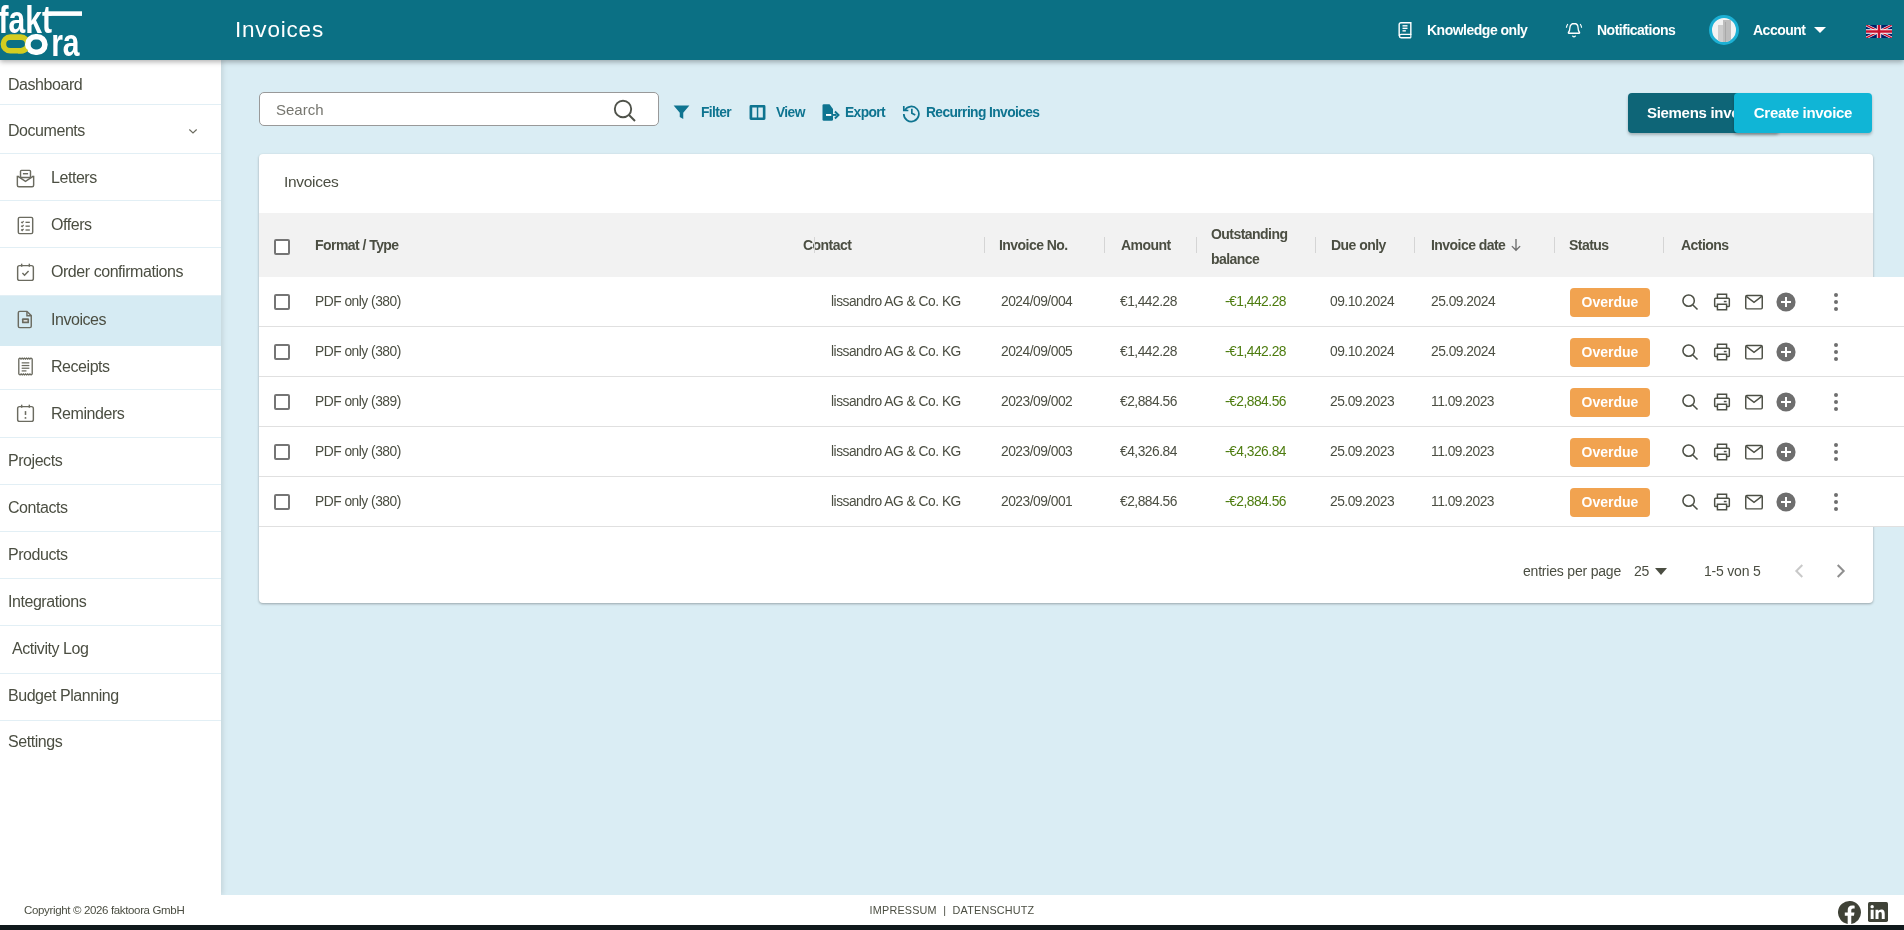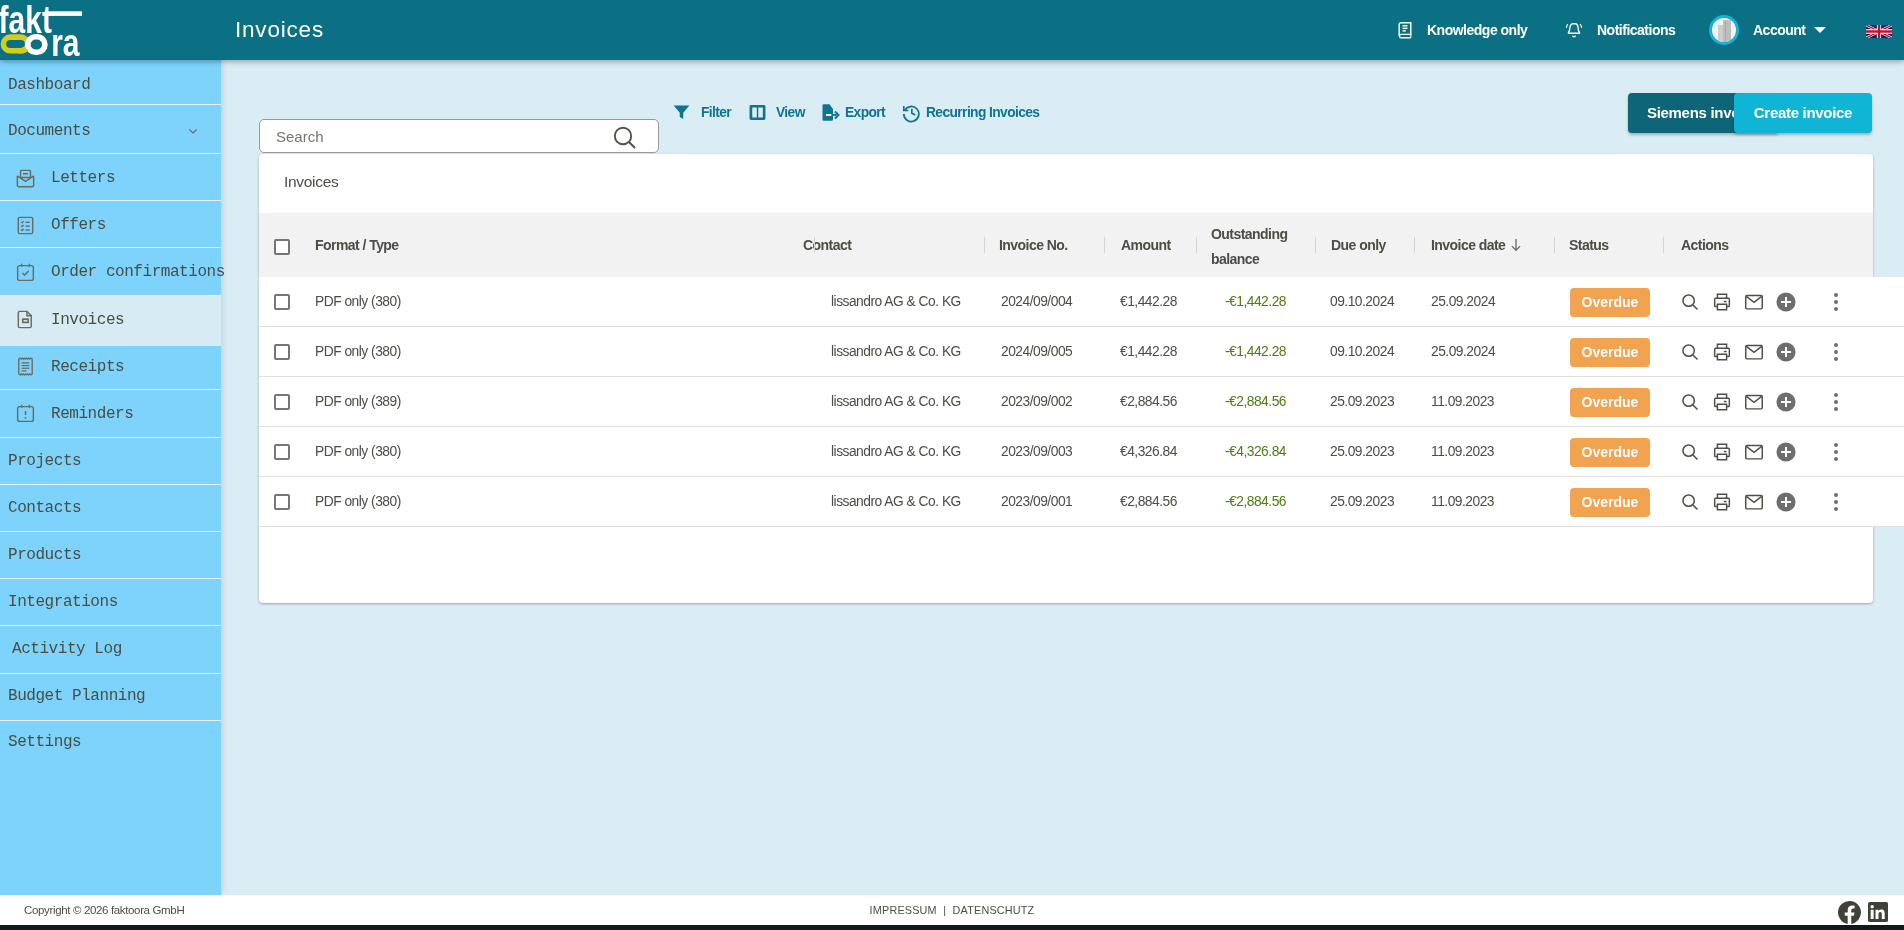--- a/index.html
+++ b/index.html
@@ -19,7 +19,7 @@
 .caret { position:absolute; left:1814px; top:27px; width:0; height:0; border-left:6px solid transparent; border-right:6px solid transparent; border-top:6.5px solid #fff; }
 
 
-.sidebar { position:absolute; left:0; top:60px; width:221px; height:835px; background:#7dd3fc; z-index:20; box-shadow:2px 0 5px rgba(0,0,0,.10);font-family:Liberation Mono, monospace; }
+.sidebar { position:absolute; left:0; top:60px; width:221px; height:835px; background:#ffffff; z-index:20; box-shadow:2px 0 5px rgba(0,0,0,.10); }
 .slab { position:absolute; transform:translateY(-50%); font-size:16px; color:#4b4e42; letter-spacing:-0.45px; white-space:nowrap; }
 .sdiv { position:absolute; left:0; width:221px; height:1px; background:#e2eff5; }
 .sic { position:absolute; left:14px; width:23px; height:23px; }

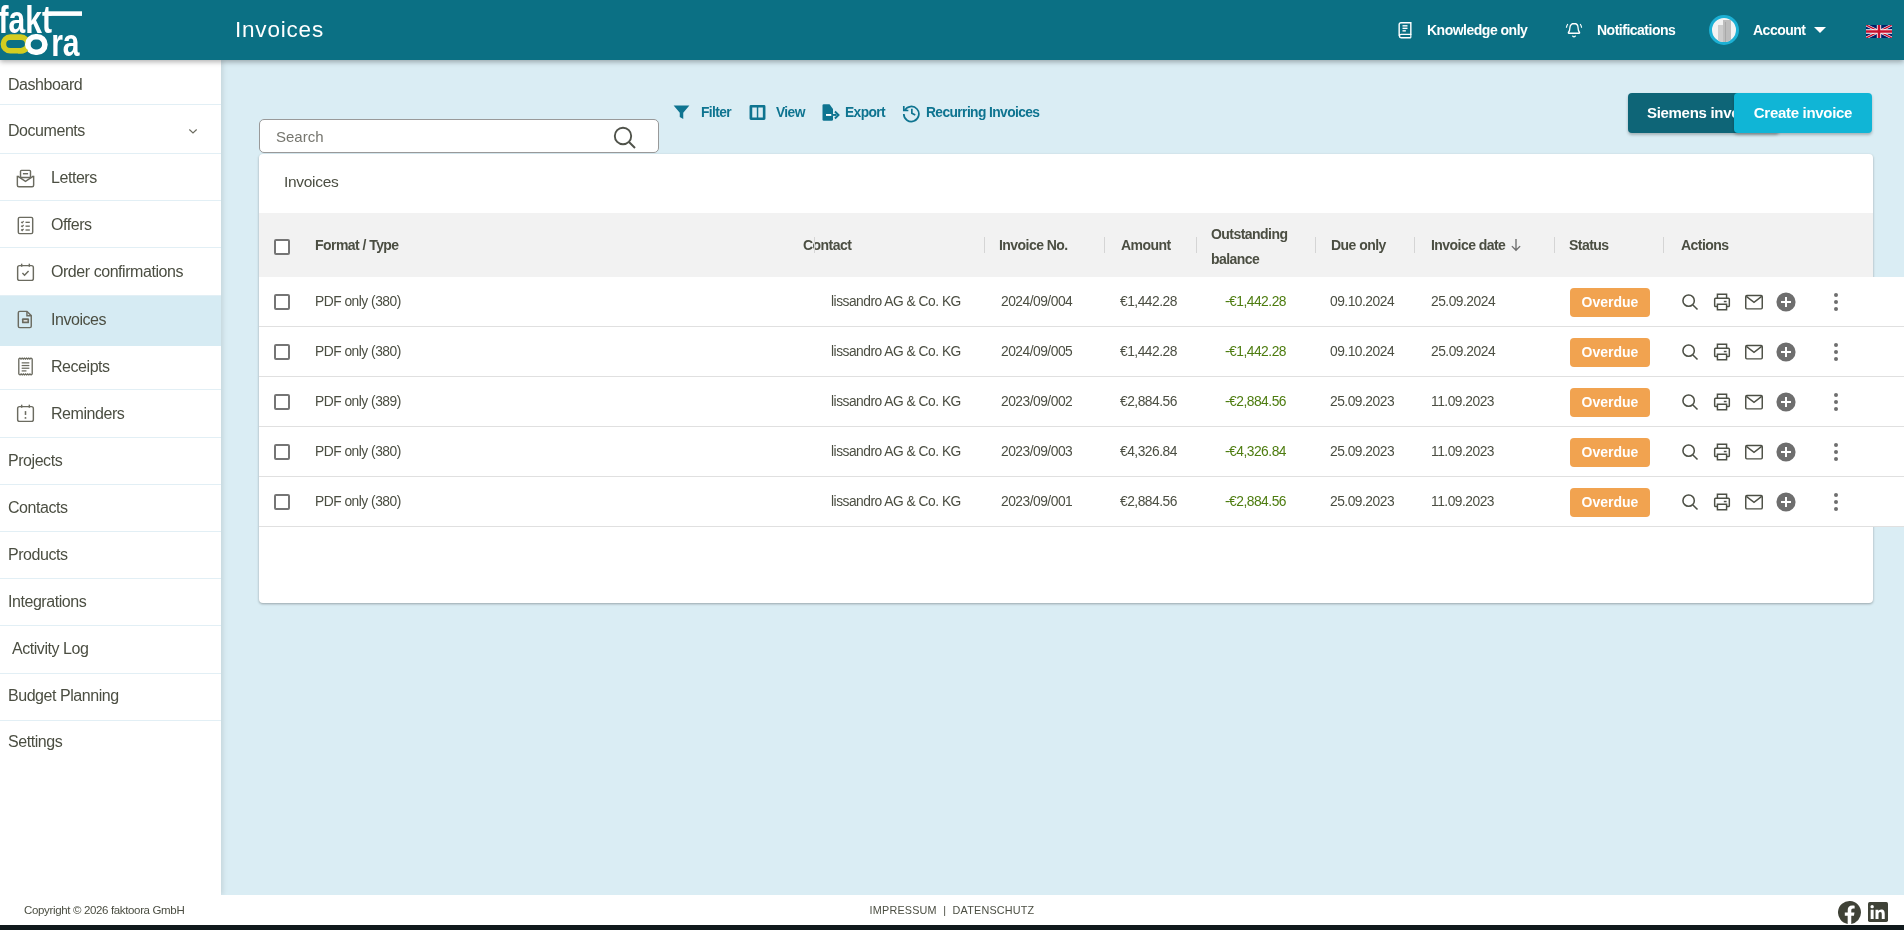--- a/index.html
+++ b/index.html
@@ -26,7 +26,7 @@
 .chev { position:absolute; left:185px; width:16px; height:16px; }
 
 
-.search { position:absolute; left:259px; top:92px; width:400px; height:34px; background:#fff; border:1px solid #999; border-radius:5px; z-index:5;margin-top:27px; }
+.search { position:absolute; left:259px; top:92px; width:400px; height:34px; background:#fff; border:1px solid #999; border-radius:5px; z-index:5; }
 .search .ph { position:absolute; left:16px; top:0; line-height:33px; color:#76766f; font-size:15px; }
 .tbi { position:absolute; top:102px; width:21px; height:21px; }
 .tbl { position:absolute; top:102px; height:21px; line-height:21px; color:#0e7490; font-size:13.8px; font-weight:600; letter-spacing:-0.6px; }

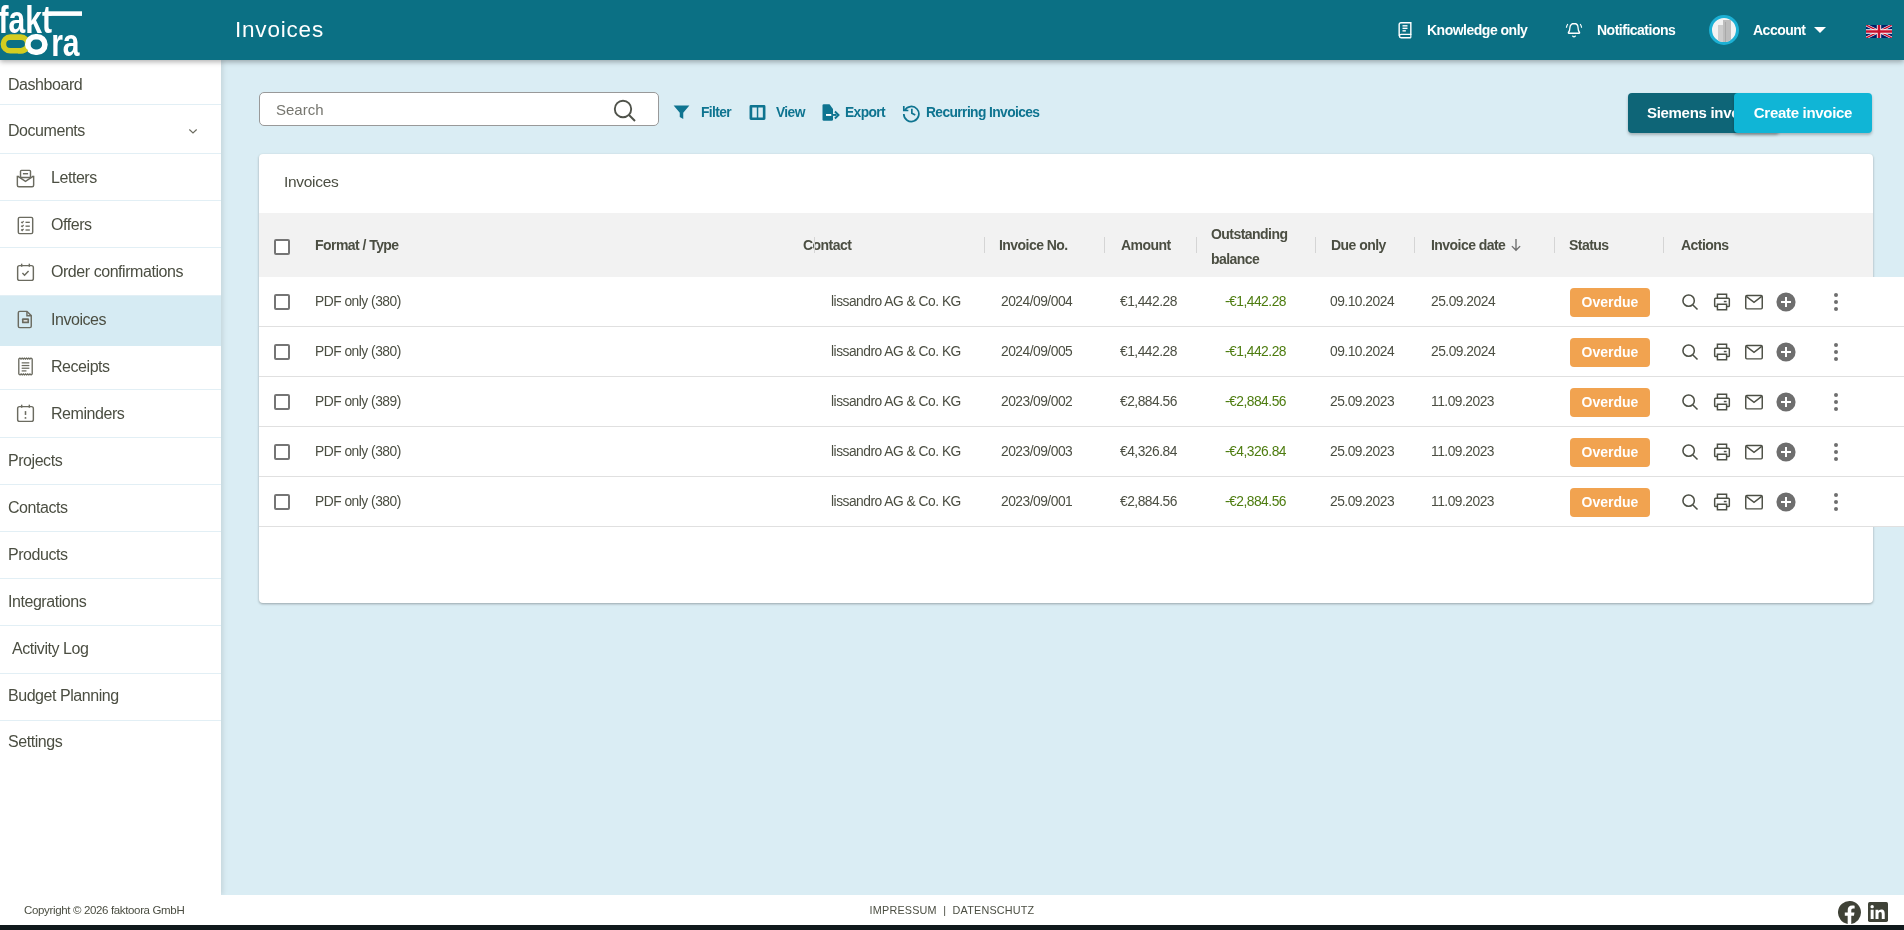--- a/index.html
+++ b/index.html
@@ -434,6 +434,20 @@
         <i></i>
       </span>
   </div>
+  <div class="pag">
+    <span style="left:1264px">entries per page</span>
+    <span style="left:1375px">25</span>
+    <svg class="abs" style="left:1396px;top:37px" width="12" height="8" viewBox="0 0 12 8">
+        <path d="M0 0h12L6 7z" fill="#4b4e42"></path>
+      </svg>
+    <span style="left:1445px">1-5 von 5</span>
+    <svg class="abs" style="left:1530px;top:29px" width="22" height="22" viewBox="0 0 24 24" fill="none" stroke="#c9c9c9" stroke-width="2.2">
+        <path d="M14.5 5.5 8 12l6.5 6.5"></path>
+      </svg>
+    <svg class="abs" style="left:1570px;top:29px" width="22" height="22" viewBox="0 0 24 24" fill="none" stroke="#8f8f8f" stroke-width="2.2">
+        <path d="M9.5 5.5 16 12l-6.5 6.5"></path>
+      </svg>
+  </div>
 </div>
 
 <div class="footer">

